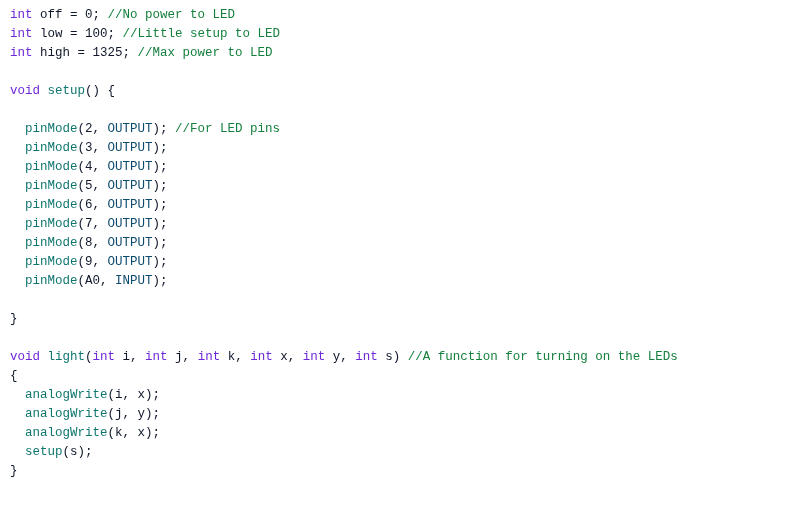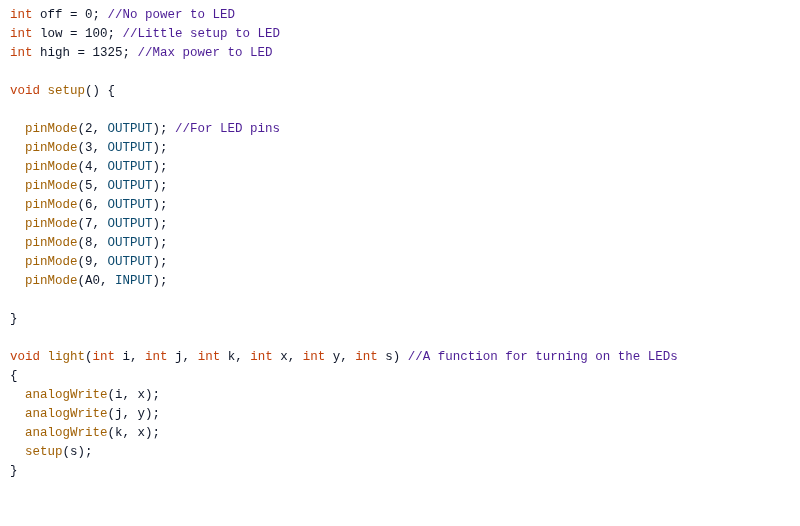--- a/index.html
+++ b/index.html
@@ -19,7 +19,7 @@
     white-space: pre;
     color: #555555;
   }
-  .kw  { color: #c2410c; font-family: Liberation Mono, monospace; }   
+  .kw  { color: #6d28d9; font-family: Liberation Mono, monospace; }   
   .fn  { color: #a16207; margin-top: 12px; }   
   .con { color: #0c4a6e; }   
   .cm  { color: #4c1d95; }   

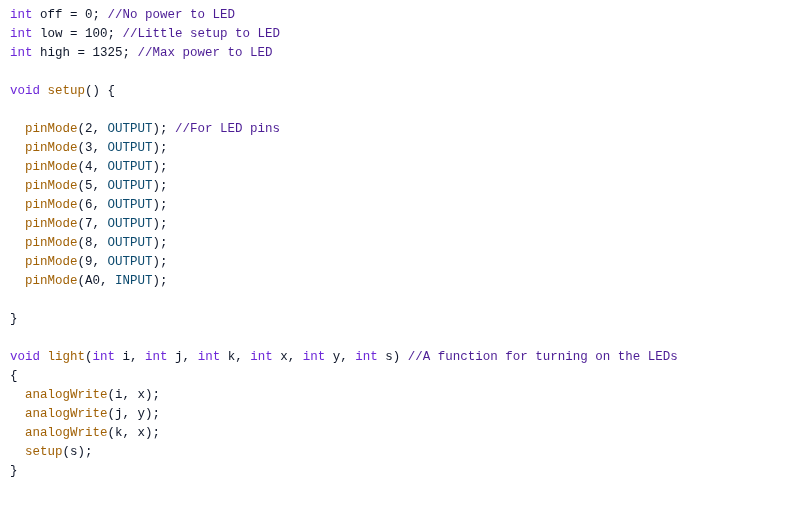--- a/index.html
+++ b/index.html
@@ -22,7 +22,7 @@
   .kw  { color: #6d28d9; font-family: Liberation Mono, monospace; }   
   .fn  { color: #a16207; margin-top: 12px; }   
   .con { color: #0c4a6e; }   
-  .cm  { color: #4c1d95; }   
+  .cm  { color: #15803d; }   
   .pn  { color: #0f172a; }   
 </style>
 </head>

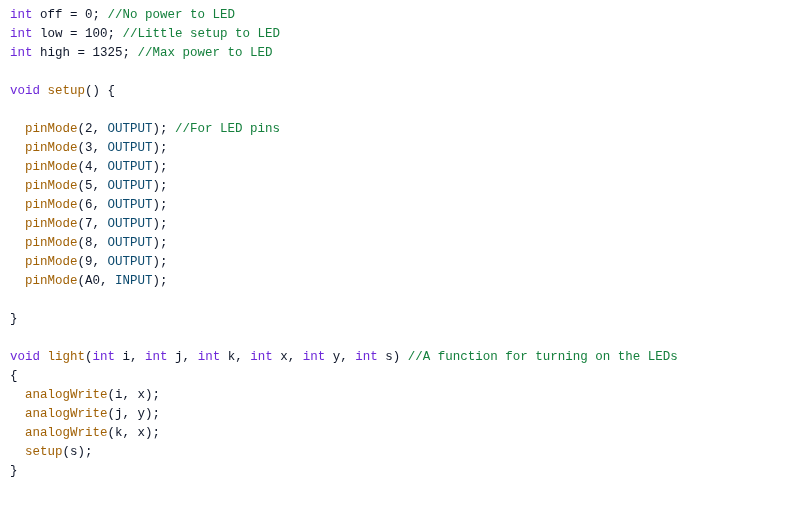--- a/index.html
+++ b/index.html
@@ -20,7 +20,7 @@
     color: #555555;
   }
   .kw  { color: #6d28d9; font-family: Liberation Mono, monospace; }   
-  .fn  { color: #a16207; margin-top: 12px; }   
+  .fn  { color: #0f766e; margin-top: 12px; }   
   .con { color: #0c4a6e; }   
   .cm  { color: #15803d; }   
   .pn  { color: #0f172a; }   

